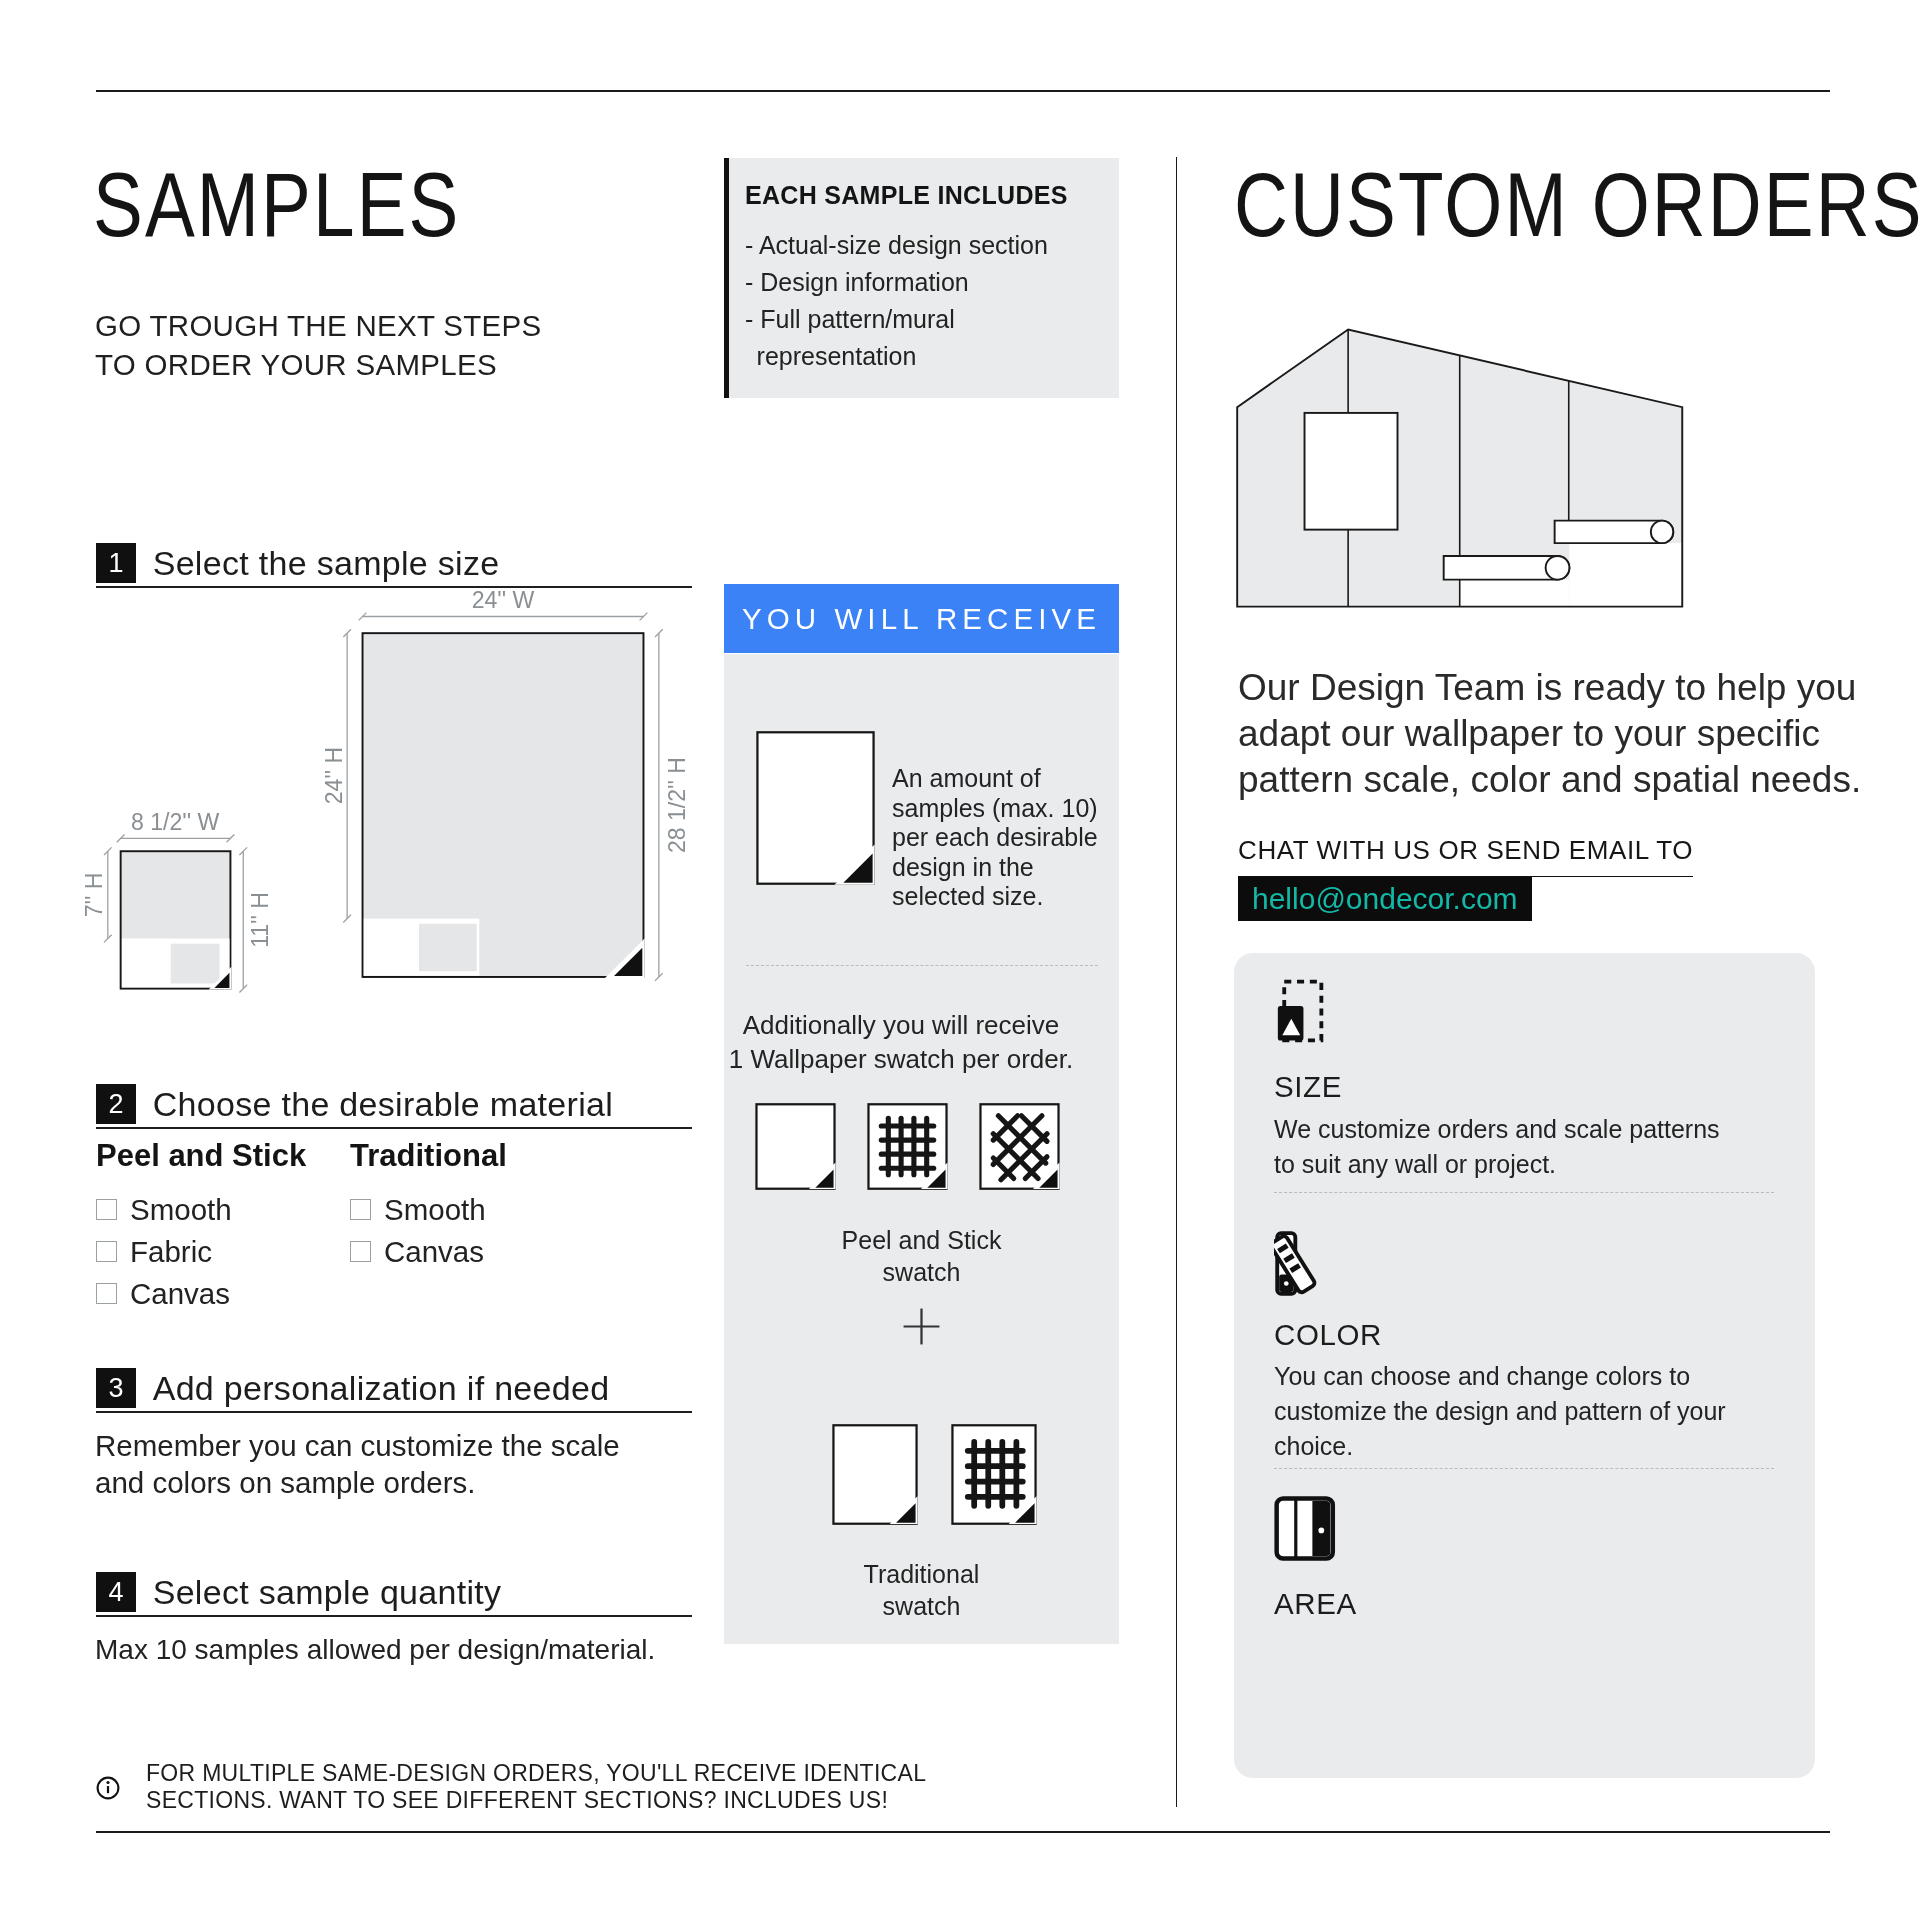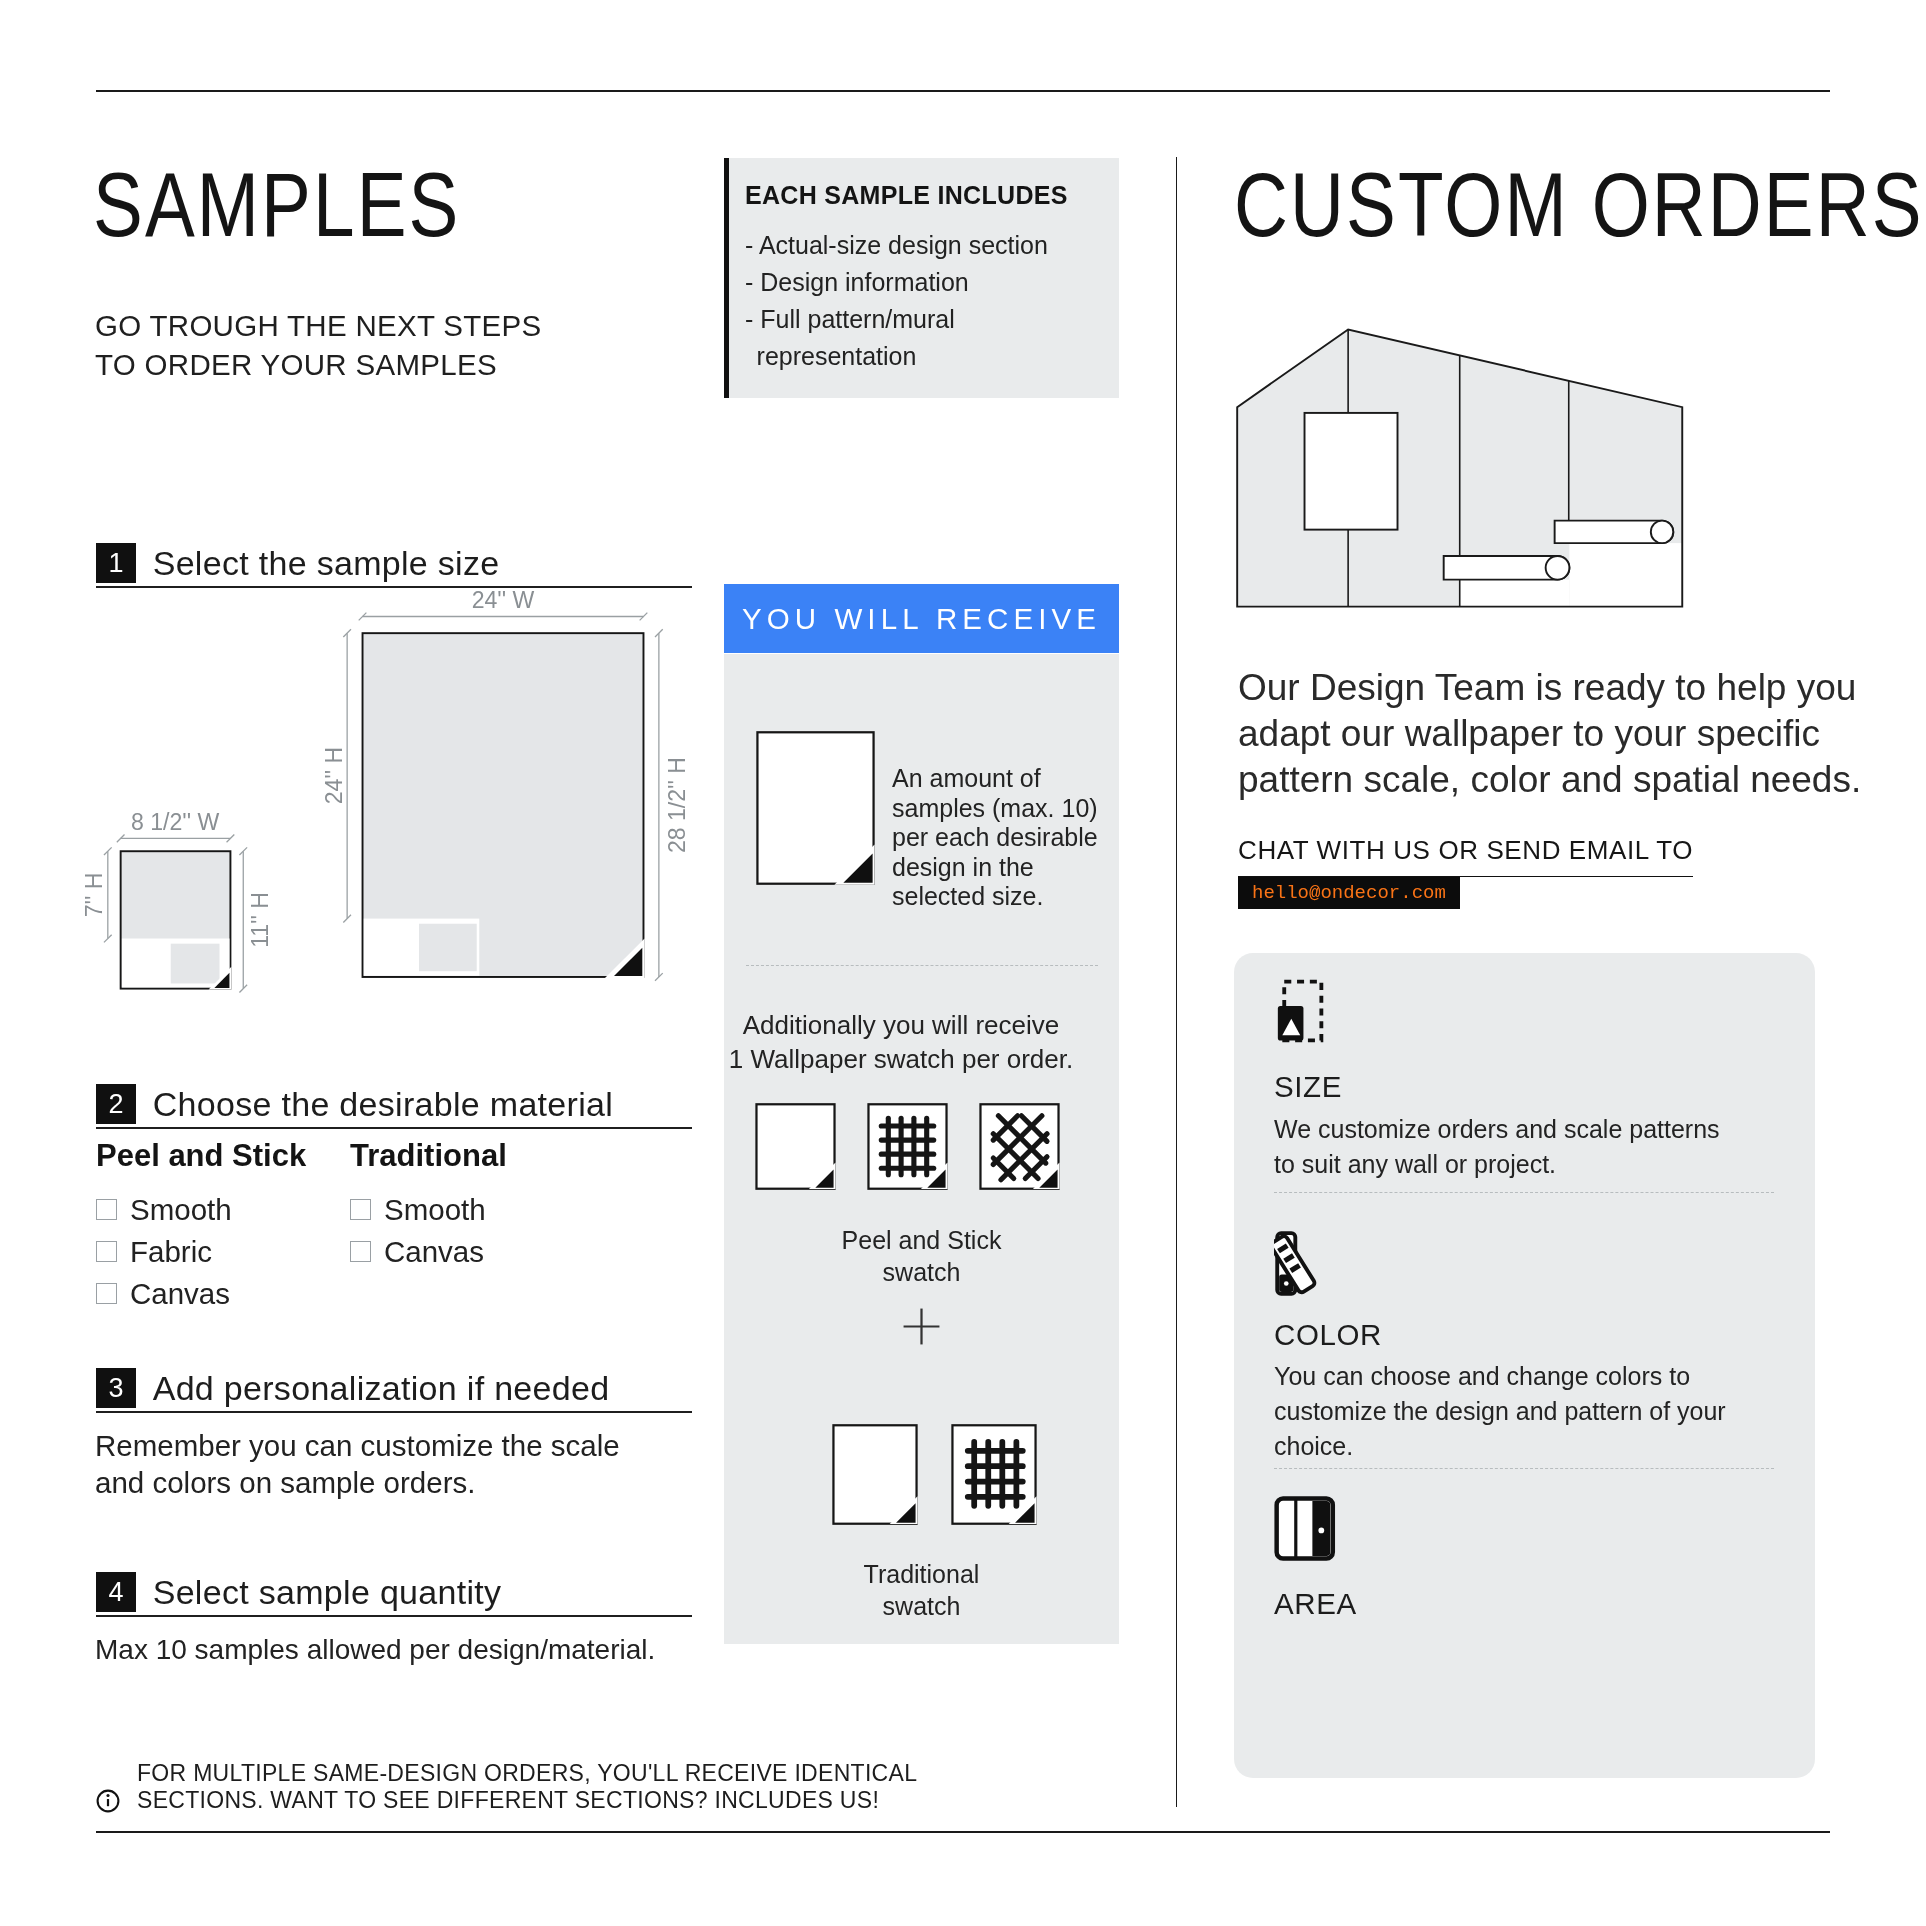--- a/index.html
+++ b/index.html
@@ -52,7 +52,7 @@
   .para{font-size:37px;line-height:46px;color:#2a2a2a;white-space:nowrap;}
   .chat{font-size:26px;letter-spacing:0.6px;color:#161616;display:inline-block;
         padding-bottom:10.3px;border-bottom:1.9px solid #111;white-space:nowrap;}
-  .email-badge{background:#0c0c0c;color:#f97316;font-size:19px;padding:5.1px 14px;display:inline-block;white-space:nowrap;font-family:Liberation Mono, monospace;}
+  .email-badge{background:#0c0c0c;color:#14b8a6;font-size:30px;padding:5.1px 14px;display:inline-block;white-space:nowrap;}
   .panel-right{background:#e9ebec;}
   .sec-head{font-size:29.5px;letter-spacing:0.6px;color:#1c1c1c;white-space:nowrap;}
   .sec-body{font-size:25px;line-height:35px;color:#232323;white-space:nowrap;}

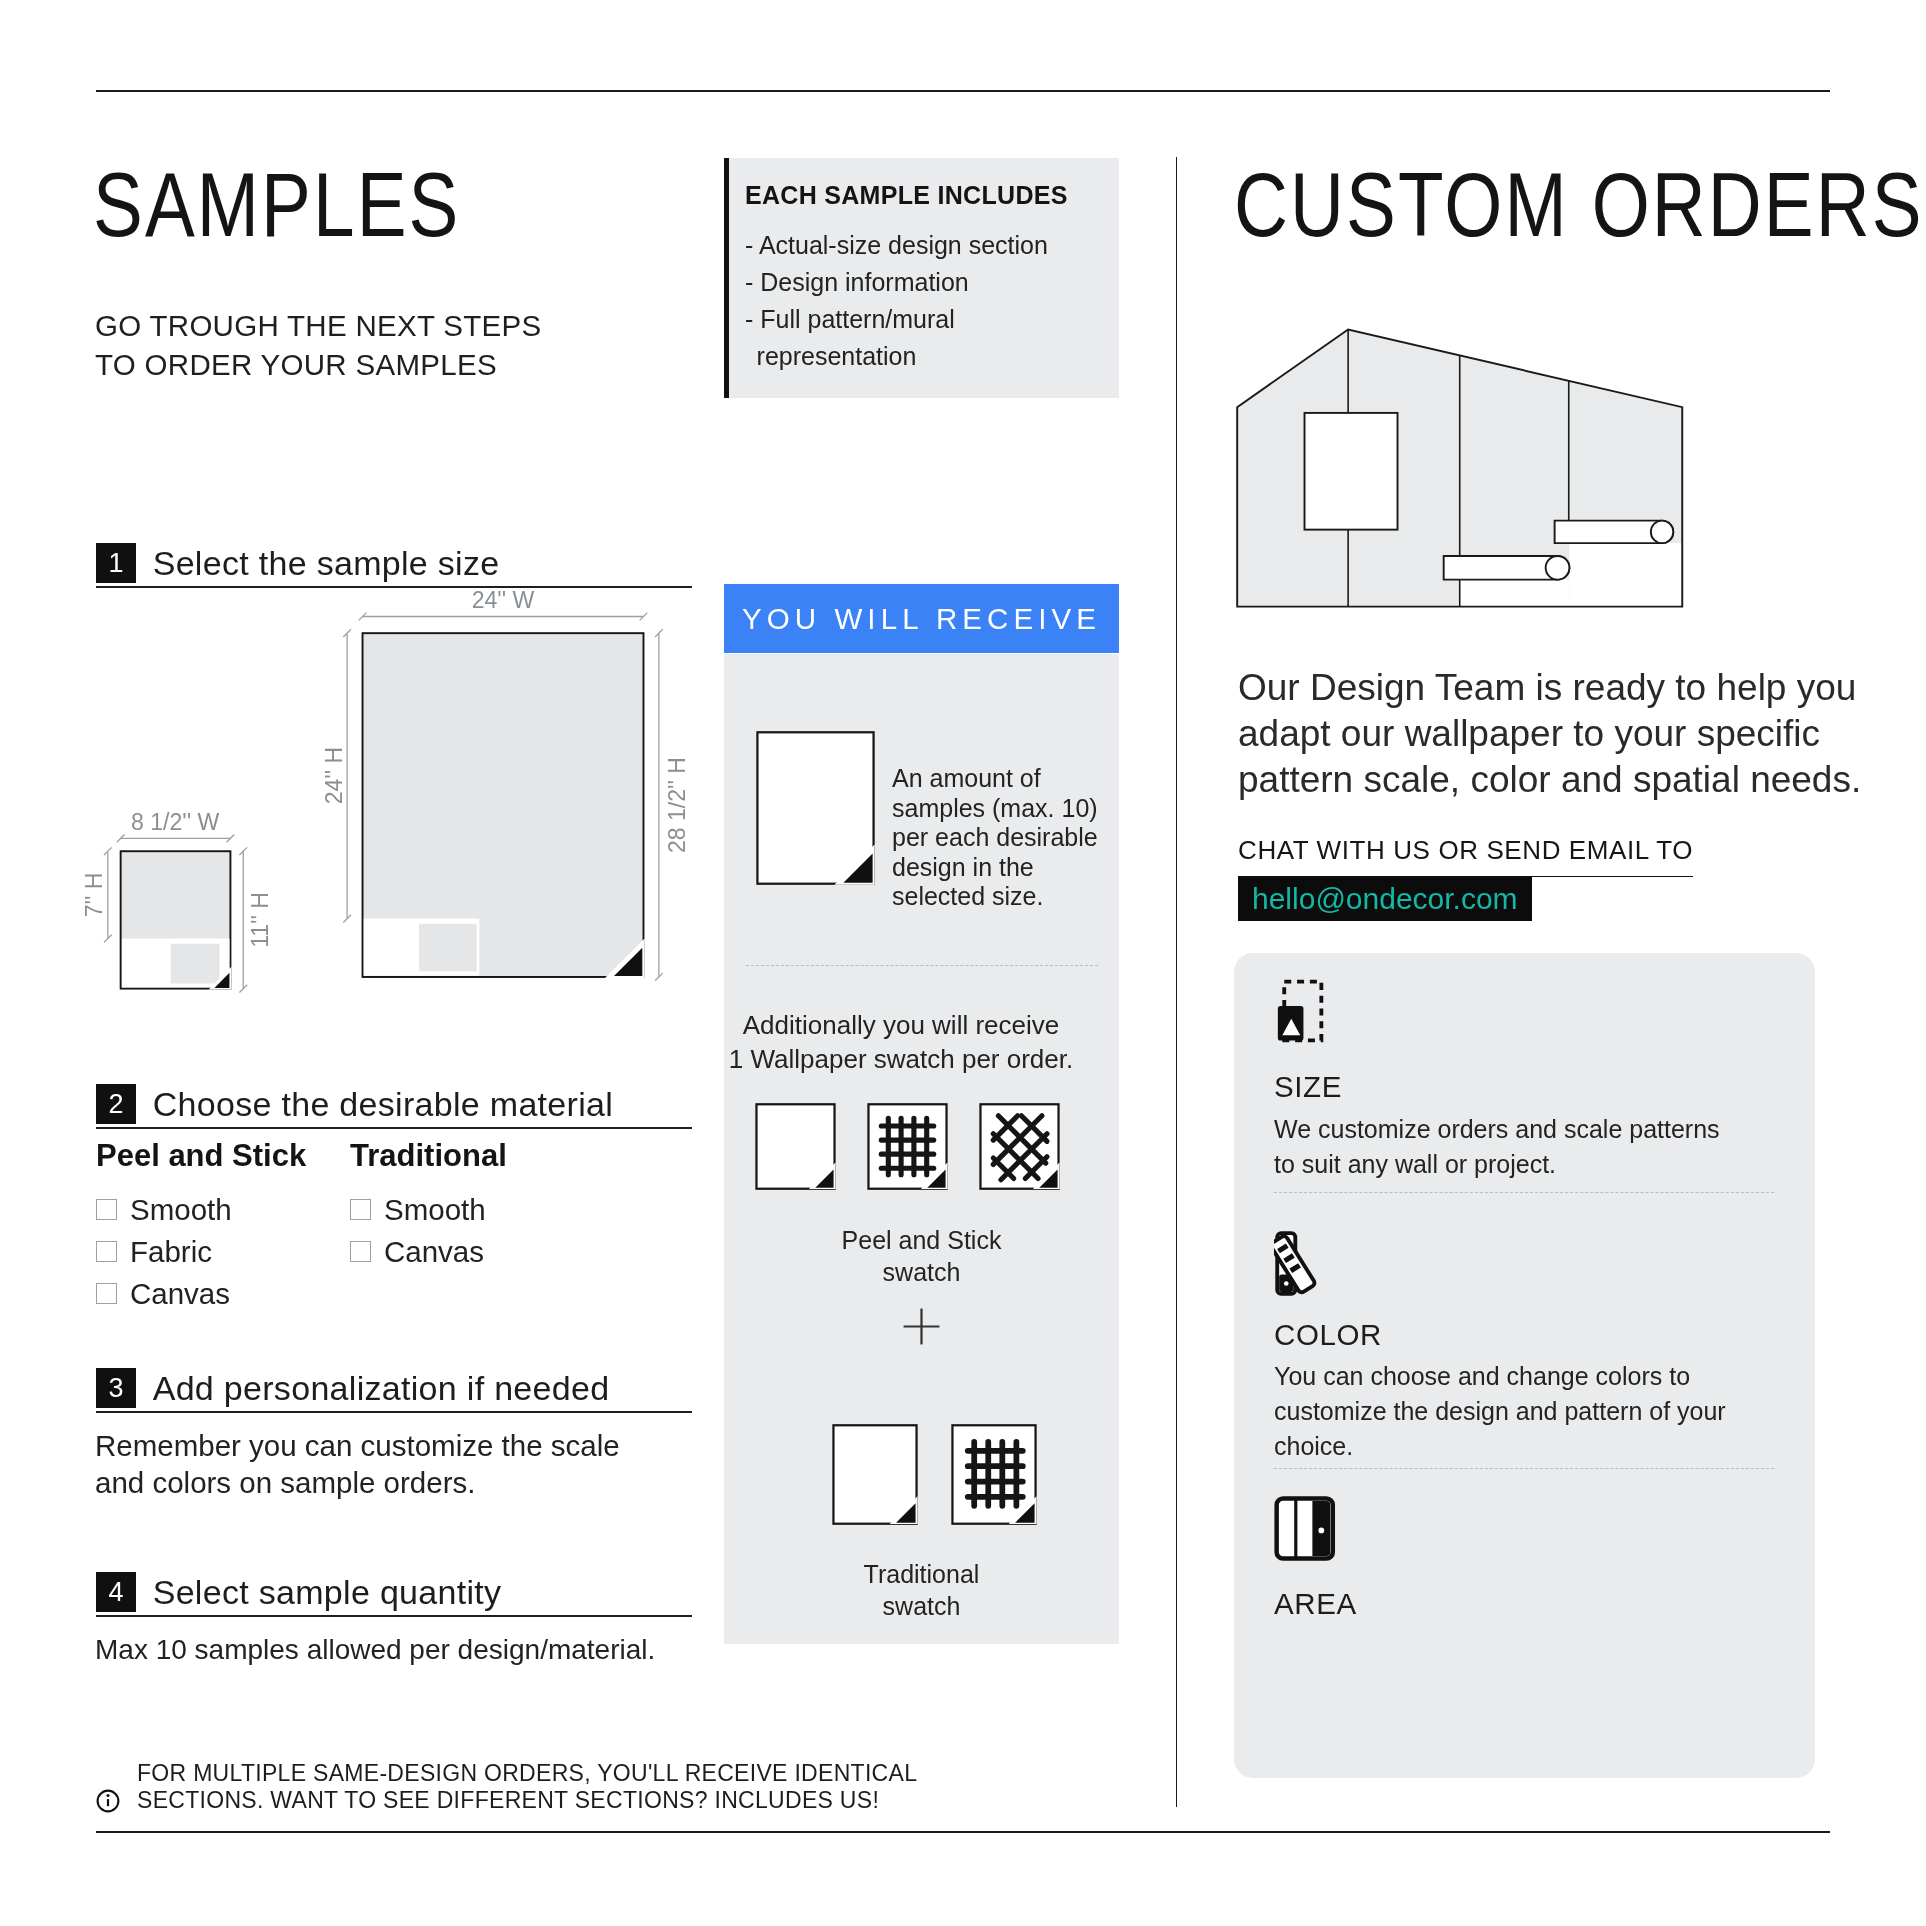--- a/index.html
+++ b/index.html
@@ -31,7 +31,7 @@
   .body-text{font-size:29.5px;line-height:37px;color:#222;white-space:nowrap;}
 
   
-  .note{display:flex;gap:16px;align-items:flex-end;}
+  .note{display:flex;gap:25px;align-items:center;}
   .note-text{font-size:23px;line-height:27px;letter-spacing:0.3px;color:#1d1d1d;white-space:nowrap;}
 
   

